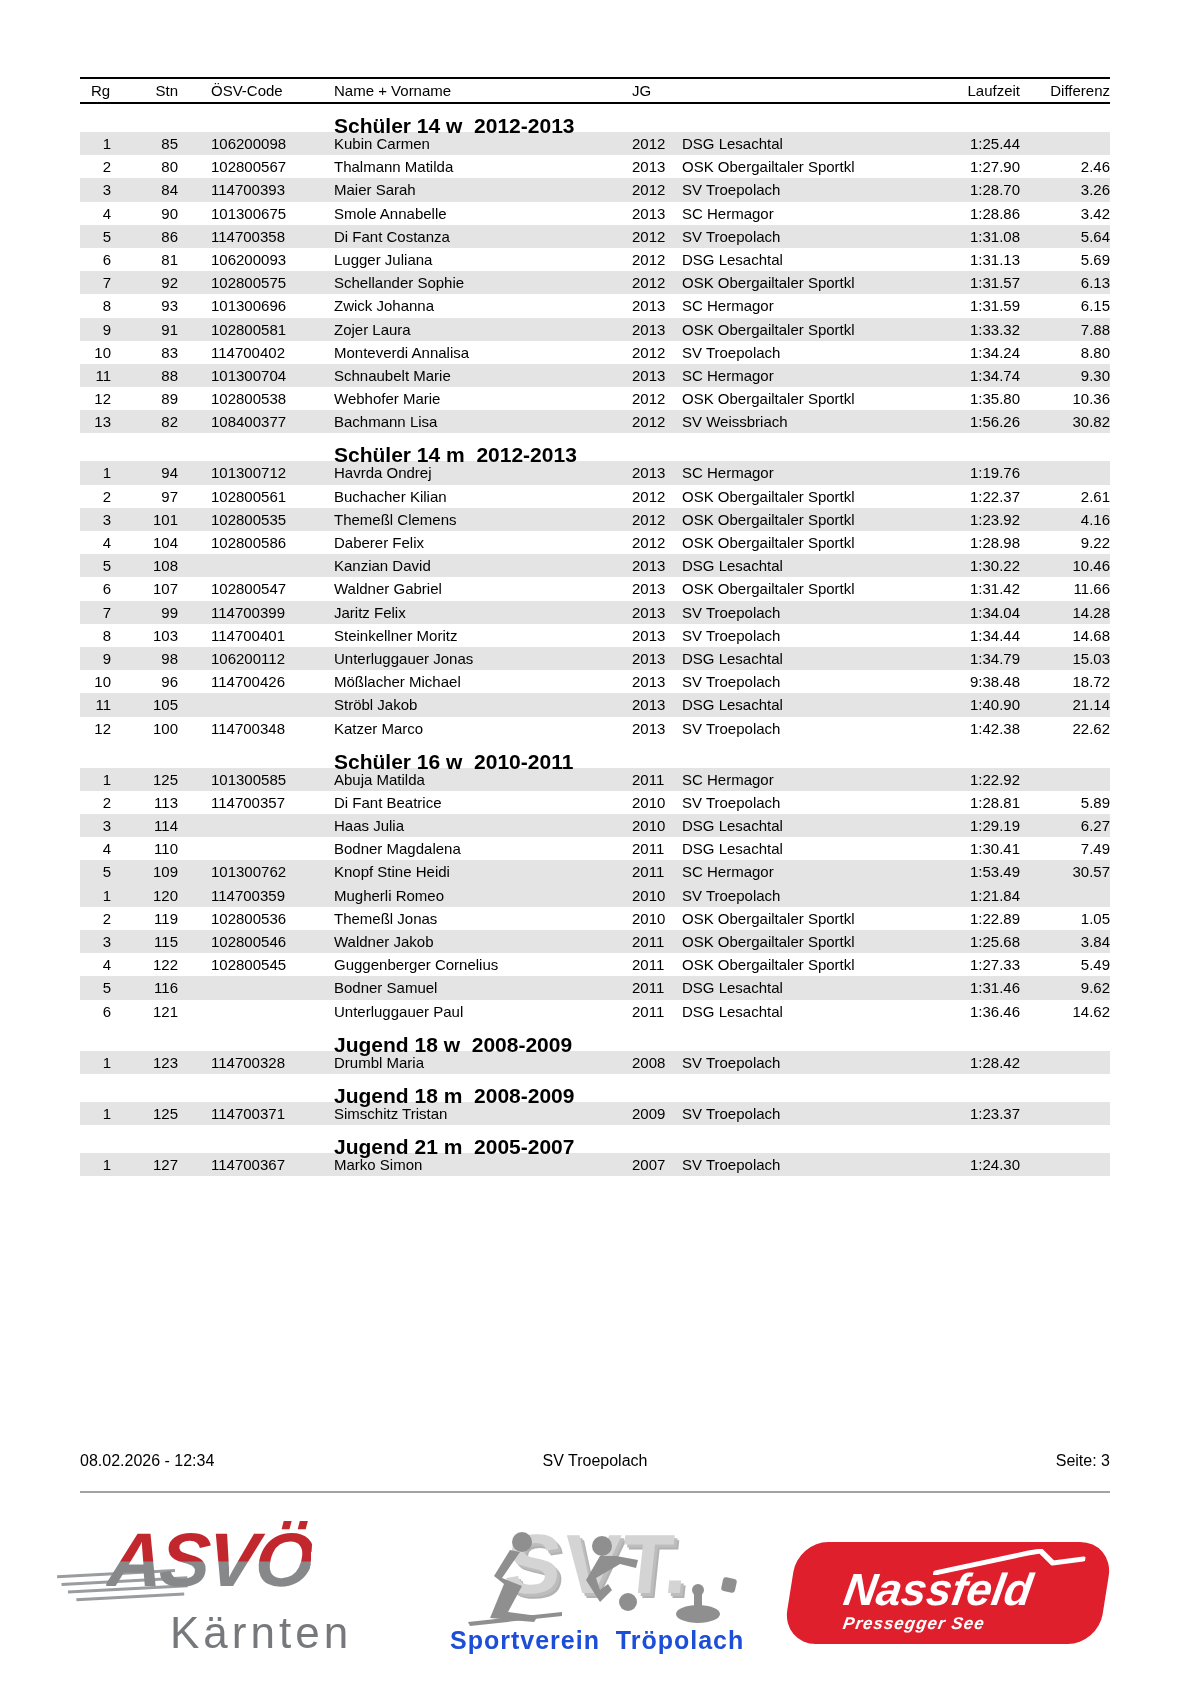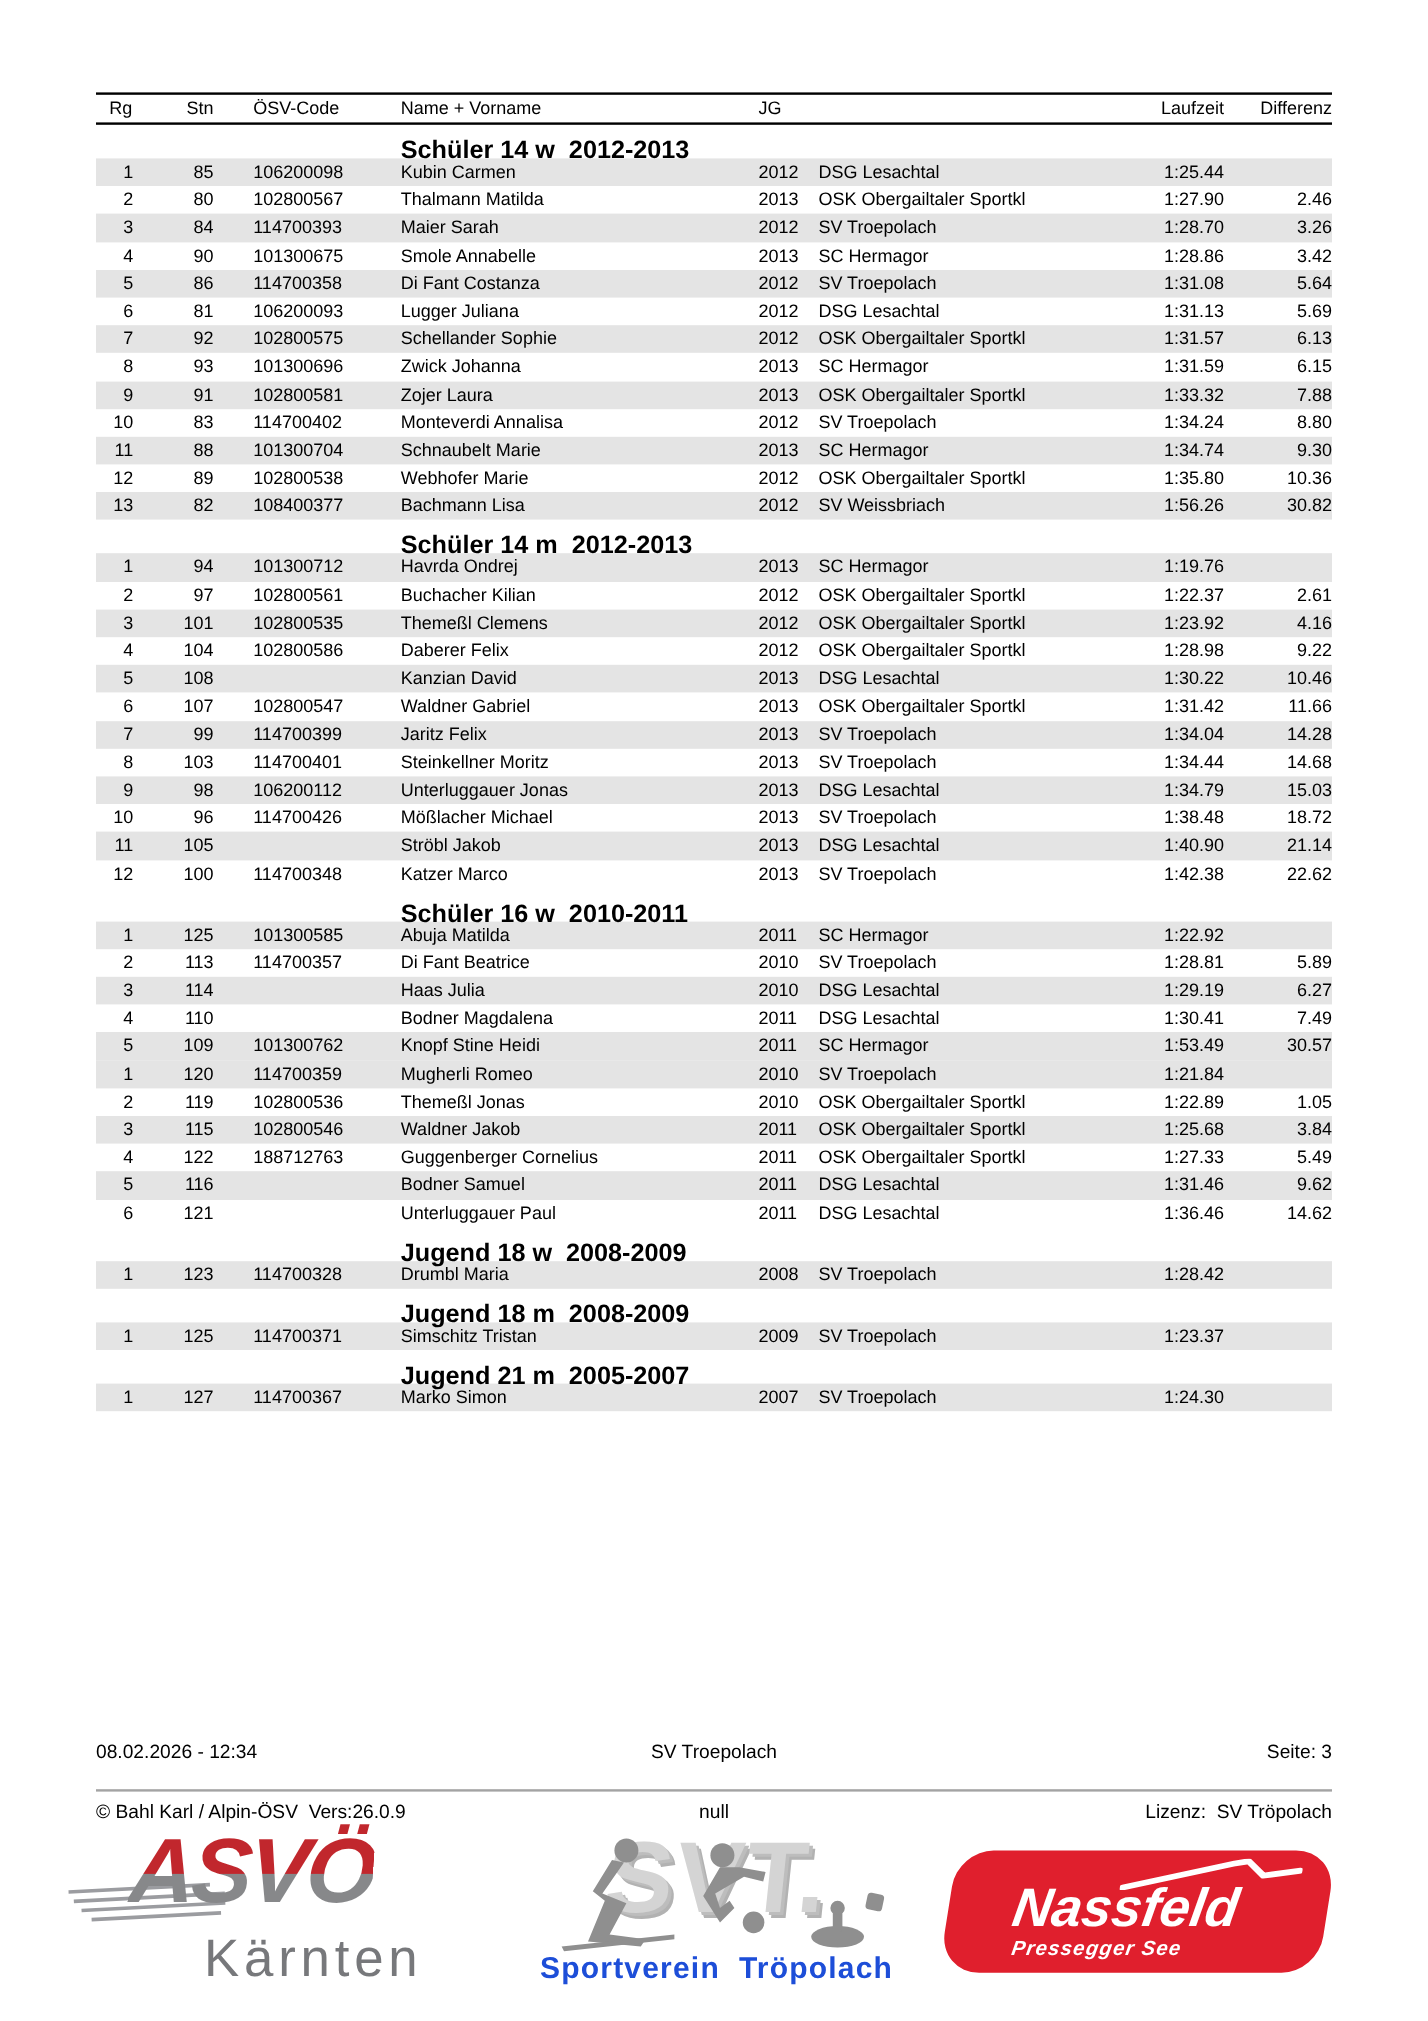--- a/index.html
+++ b/index.html
@@ -336,7 +336,7 @@
         <div class="c col-name">Mößlacher Michael</div>
         <div class="c col-jg">2013</div>
         <div class="c col-club">SV Troepolach</div>
-        <div class="c col-lauf">1:38.48</div>
+        <div class="c col-lauf">9:38.48</div>
         <div class="c col-diff">18.72</div>
       </div>
       <div class="row data-row shaded">

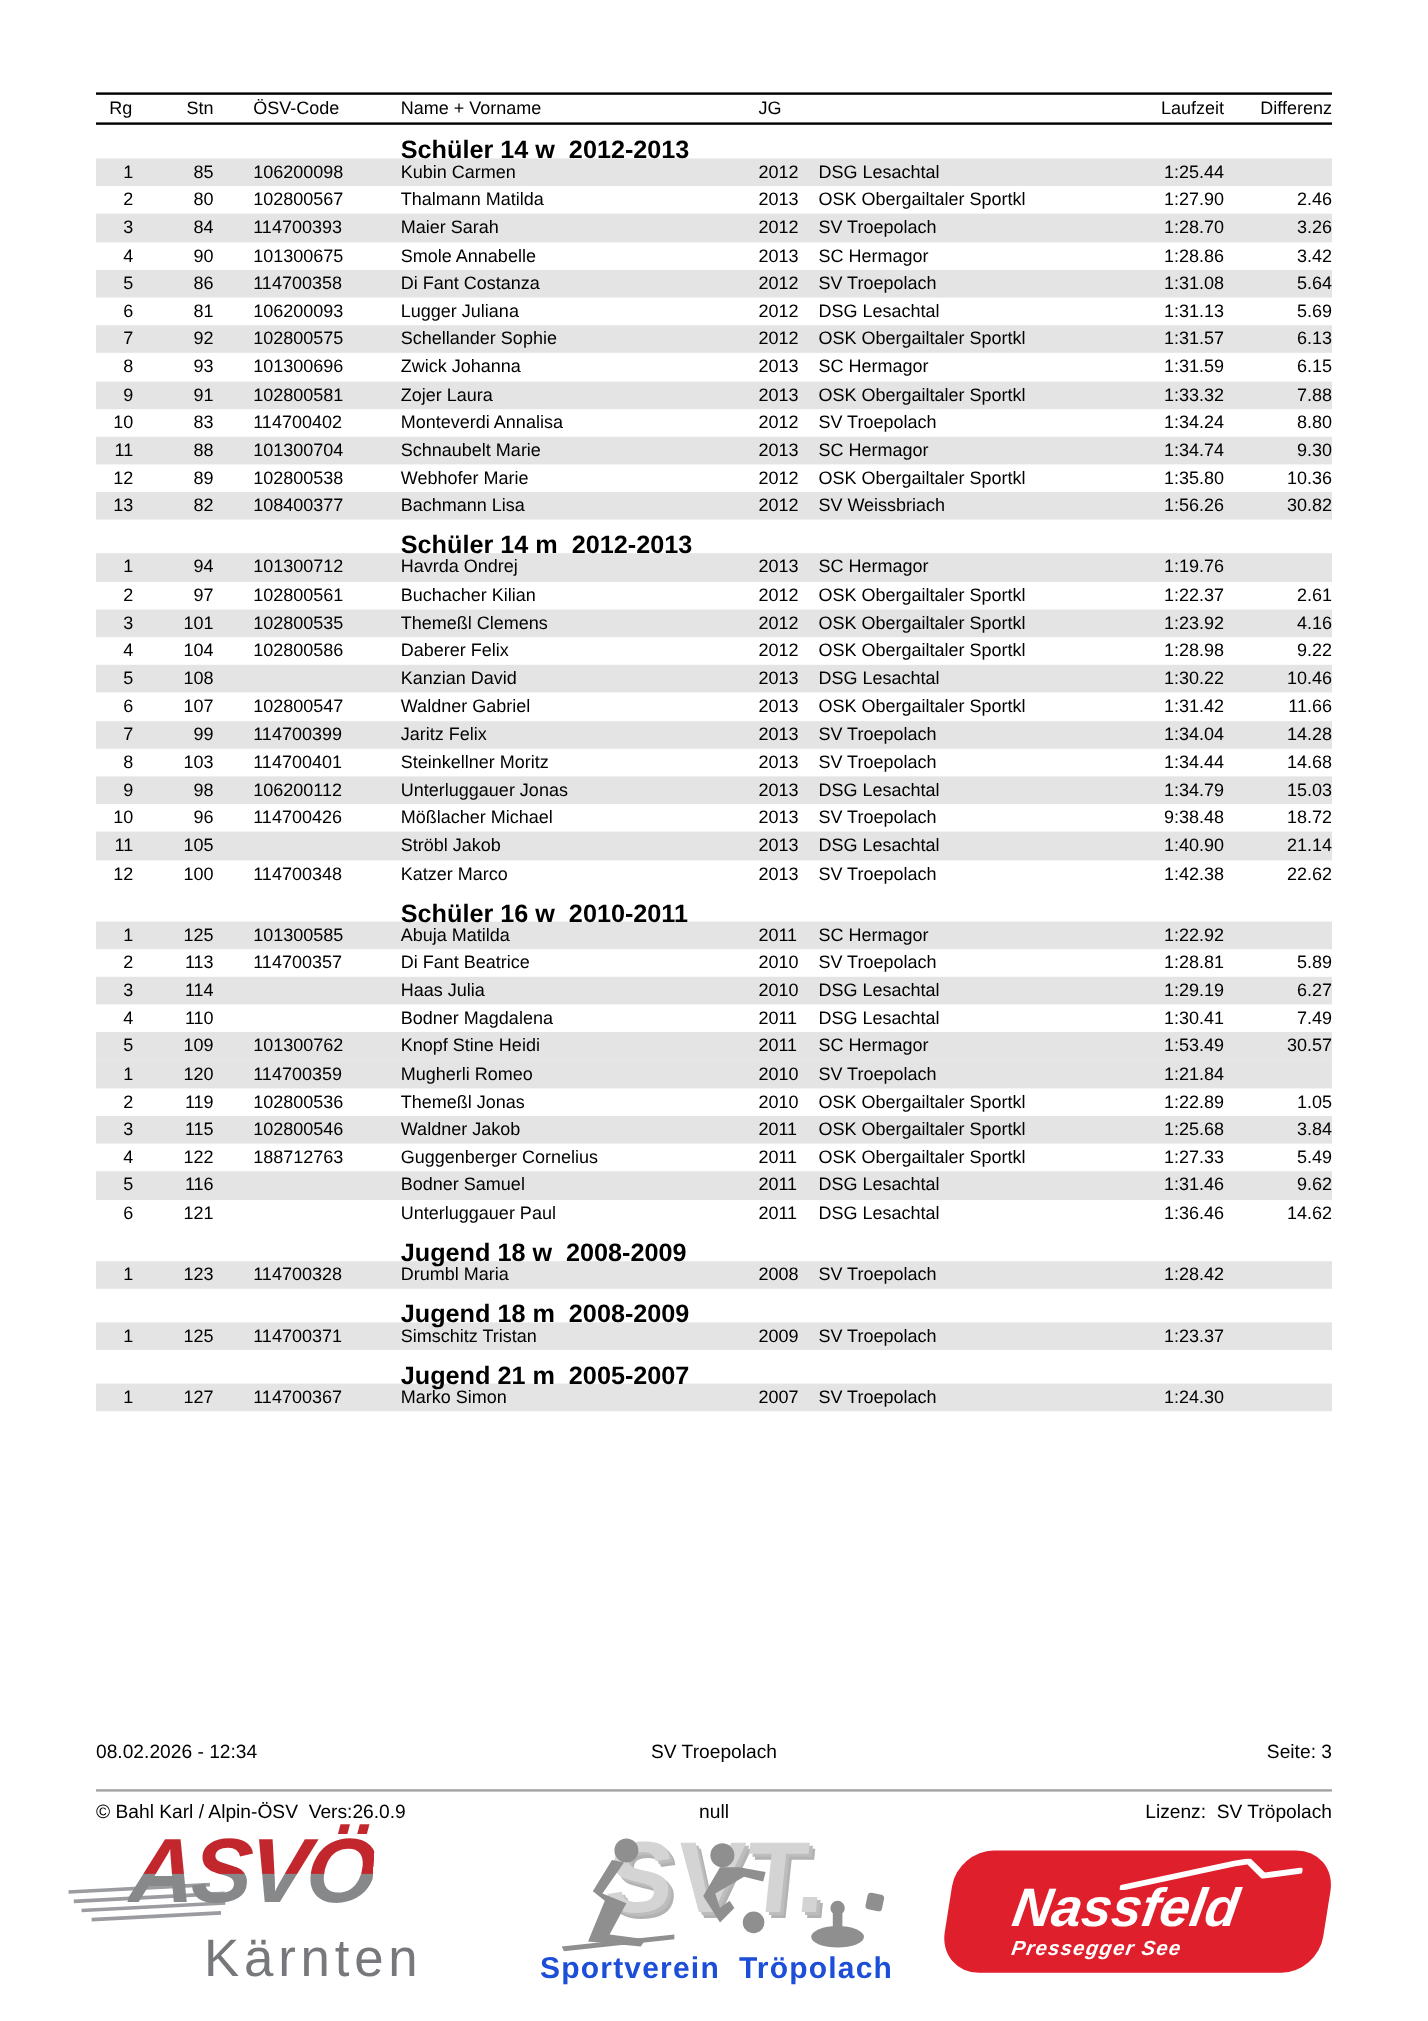--- a/index.html
+++ b/index.html
@@ -443,7 +443,7 @@
       <div class="row data-row">
         <div class="c col-rg">4</div>
         <div class="c col-stn">122</div>
-        <div class="c col-code">188712763</div>
+        <div class="c col-code">102800545</div>
         <div class="c col-name">Guggenberger Cornelius</div>
         <div class="c col-jg">2011</div>
         <div class="c col-club">OSK Obergailtaler Sportkl</div>

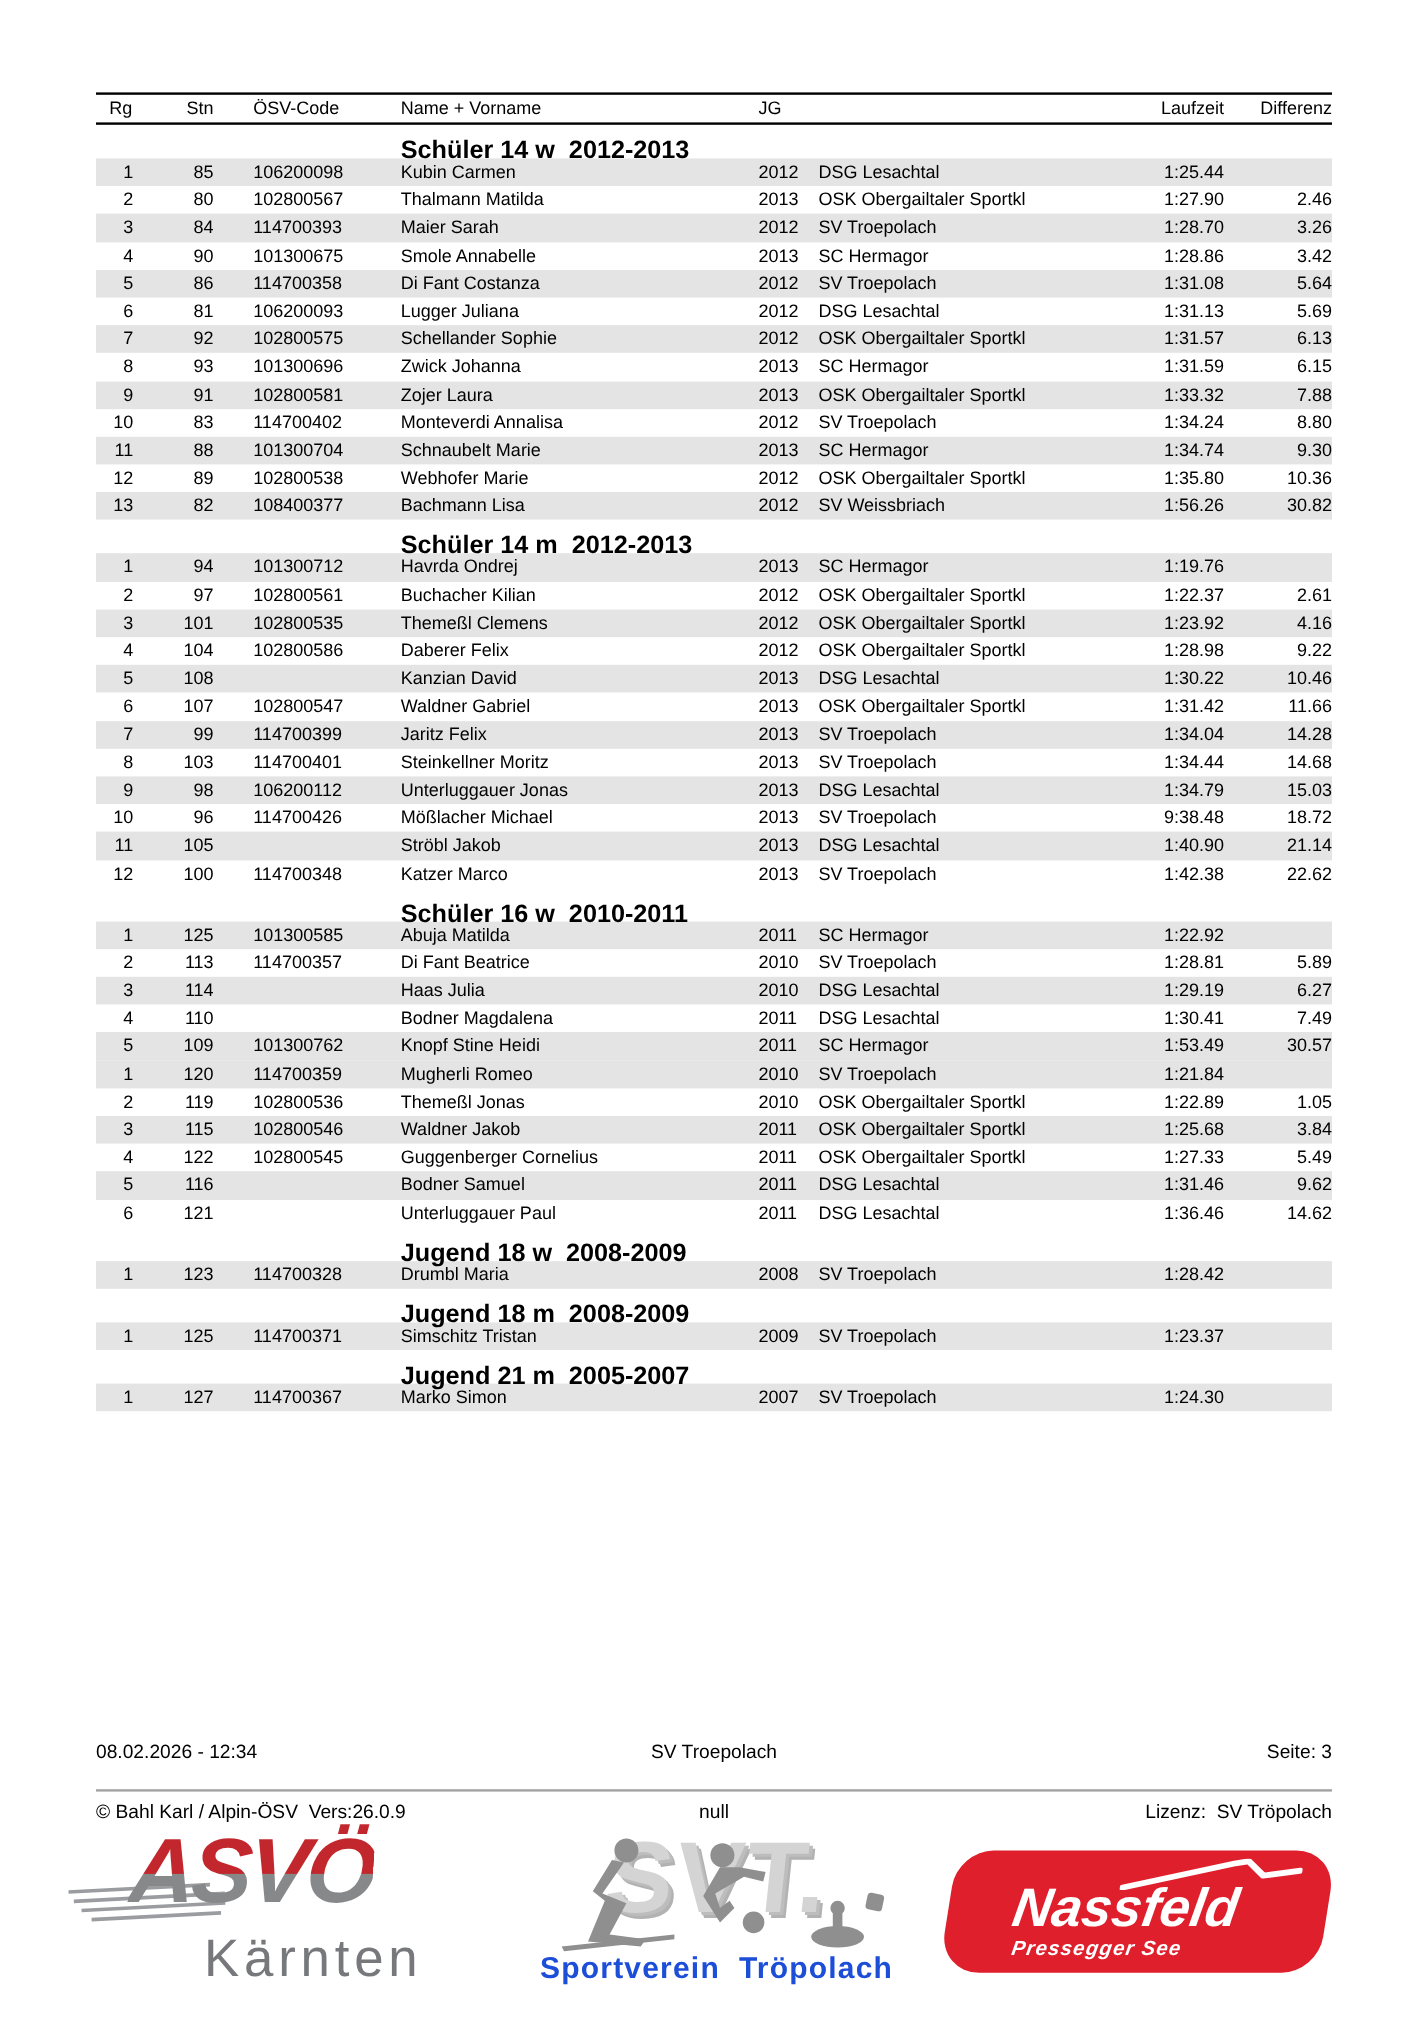--- a/index.html
+++ b/index.html
@@ -512,11 +512,6 @@
     <span class="f-center">SV Troepolach</span>
     <span class="f-right">Seite: 3</span>
   </div>
-  <div class="f-line f2">
-    <span class="f-left">© Bahl Karl / Alpin-ÖSV  Vers:26.0.9</span>
-    <span class="f-center">null</span>
-    <span class="f-right">Lizenz:  SV Tröpolach</span>
-  </div>
 </div>
 
 <div class="logos">

